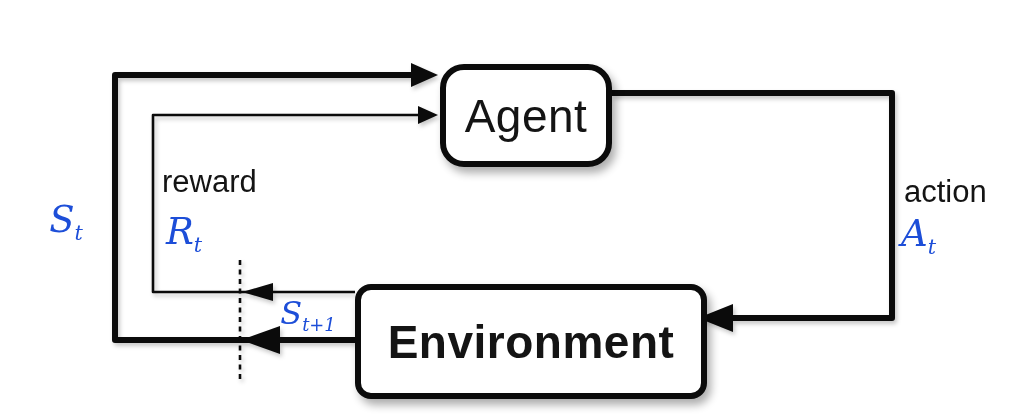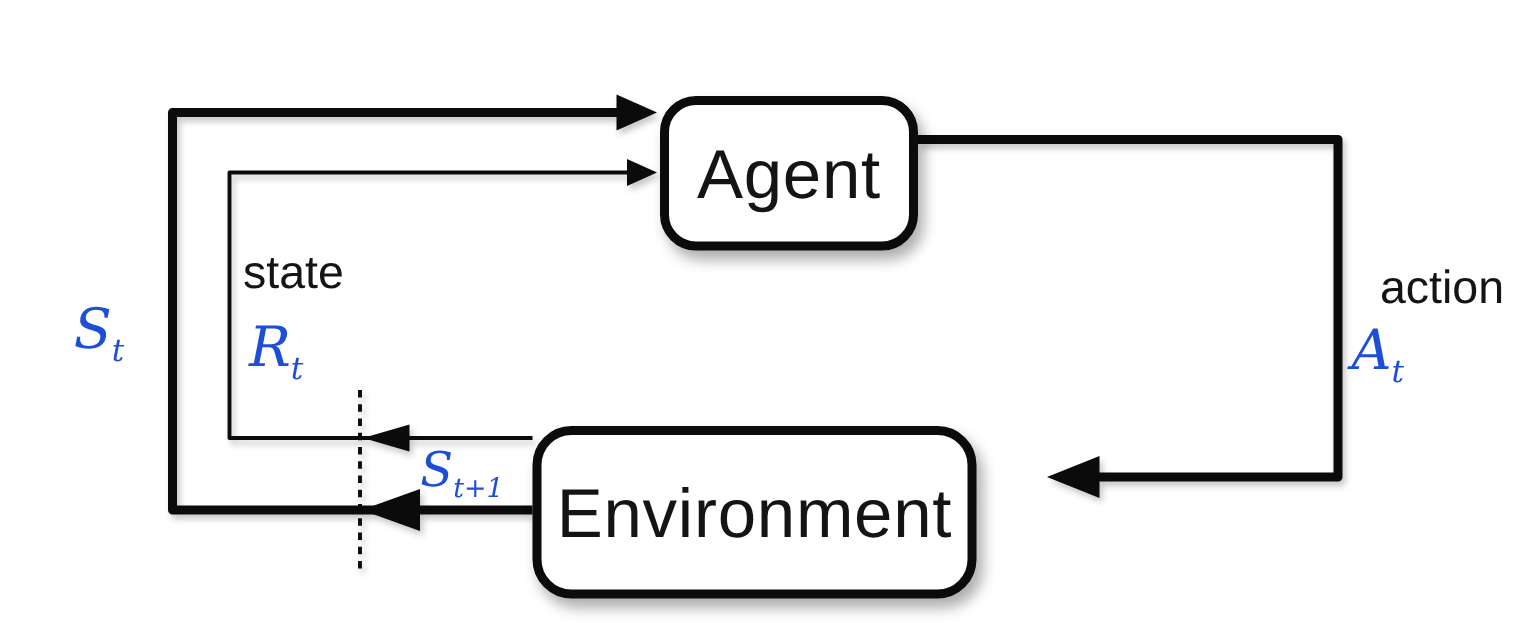--- a/index.html
+++ b/index.html
@@ -69,7 +69,7 @@
     <span>S</span><sub>t</sub>
   </div>
 
-  <div class="word lbl-reward">state</div>
+  <div class="word lbl-reward">reward</div>
   <div class="math sym-reward">
     <span>R</span><sub>t</sub>
   </div>

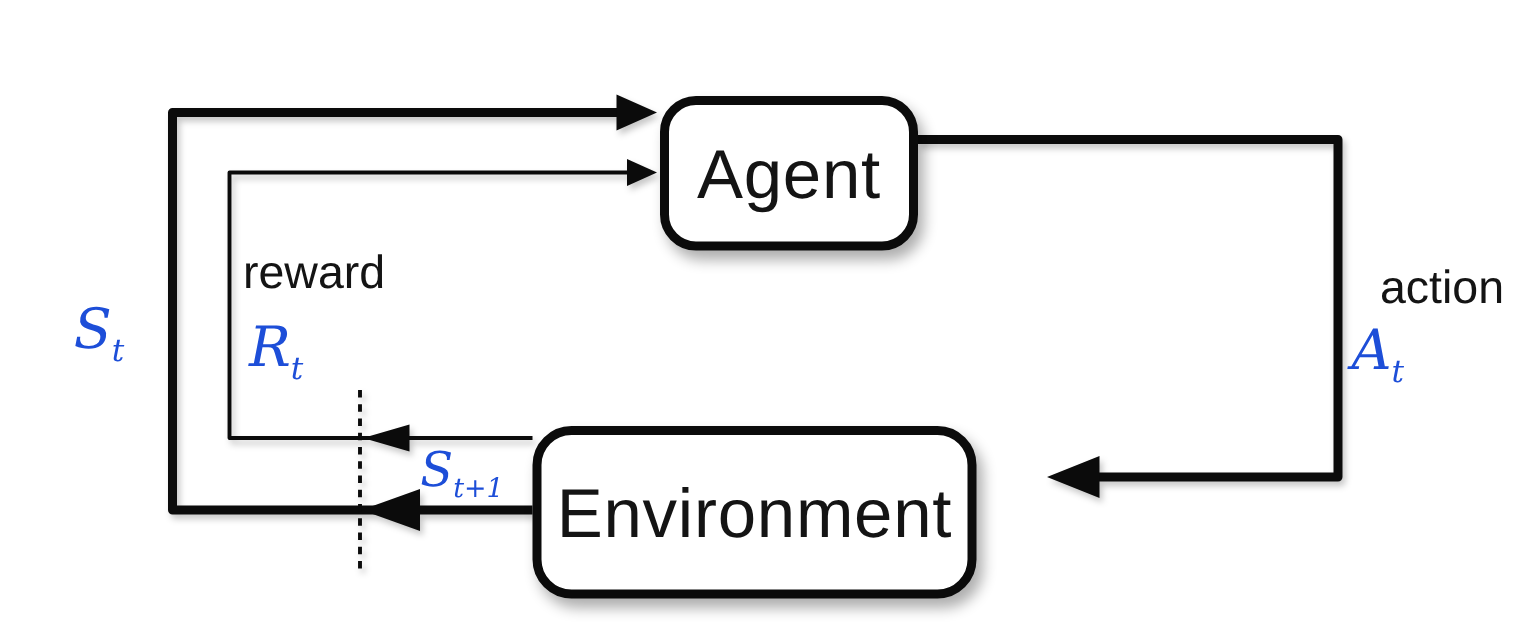--- a/index.html
+++ b/index.html
@@ -35,7 +35,7 @@
   .sym-state       { left:22px;  top:198px; width:88px;  text-align:center; }
   .lbl-reward      { left:162px; top:164px; }
   .sym-reward      { left:166px; top:210px; }
-  .lbl-action      { left:904px; top:174px;margin-left:16px; }
+  .lbl-action      { left:904px; top:174px; }
   .sym-action      { left:901px; top:212px; }
   .sym-next-reward { left:256px; top:248px; width:104px; text-align:center; }
   .sym-next-state  { left:256px; top:294px; width:104px; text-align:center; }

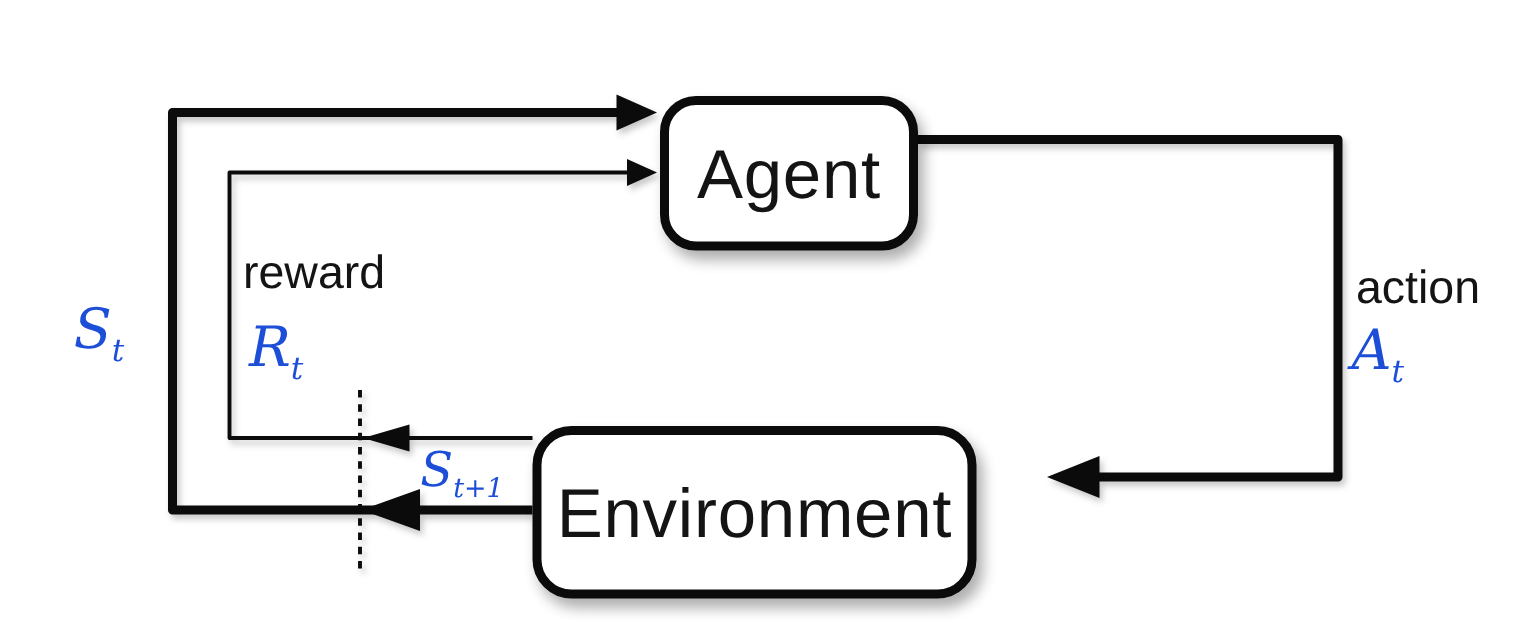--- a/index.html
+++ b/index.html
@@ -19,7 +19,7 @@
     margin-top:24px;
   }
   .box.agent { left:440px; top:40px;  width:172px; height:103px; border-radius:24px; }
-  .box.env   { left:355px; top:260px; width:296px; height:115px; border-radius:26px; }
+  .box.env   { left:355px; top:260px; width:352px; height:115px; border-radius:16px;font-weight:bold; }
 
   .word {
     position:absolute; font-size:31px; color:#141414; white-space:nowrap;

